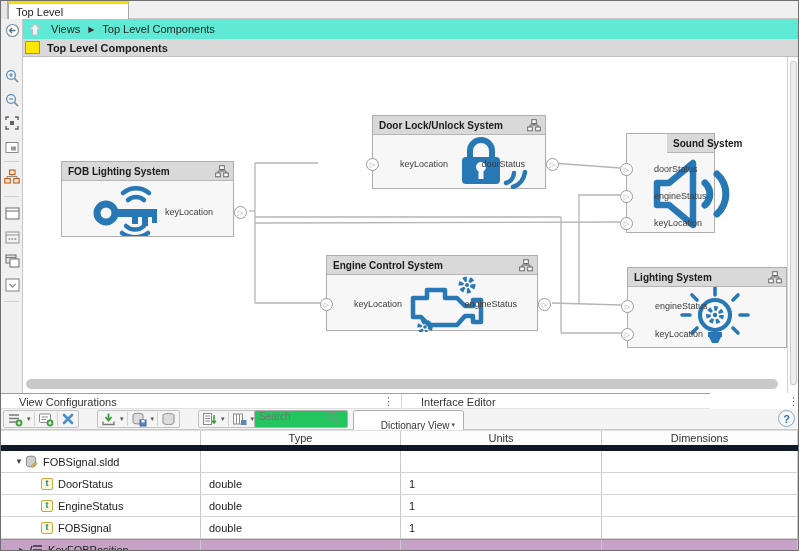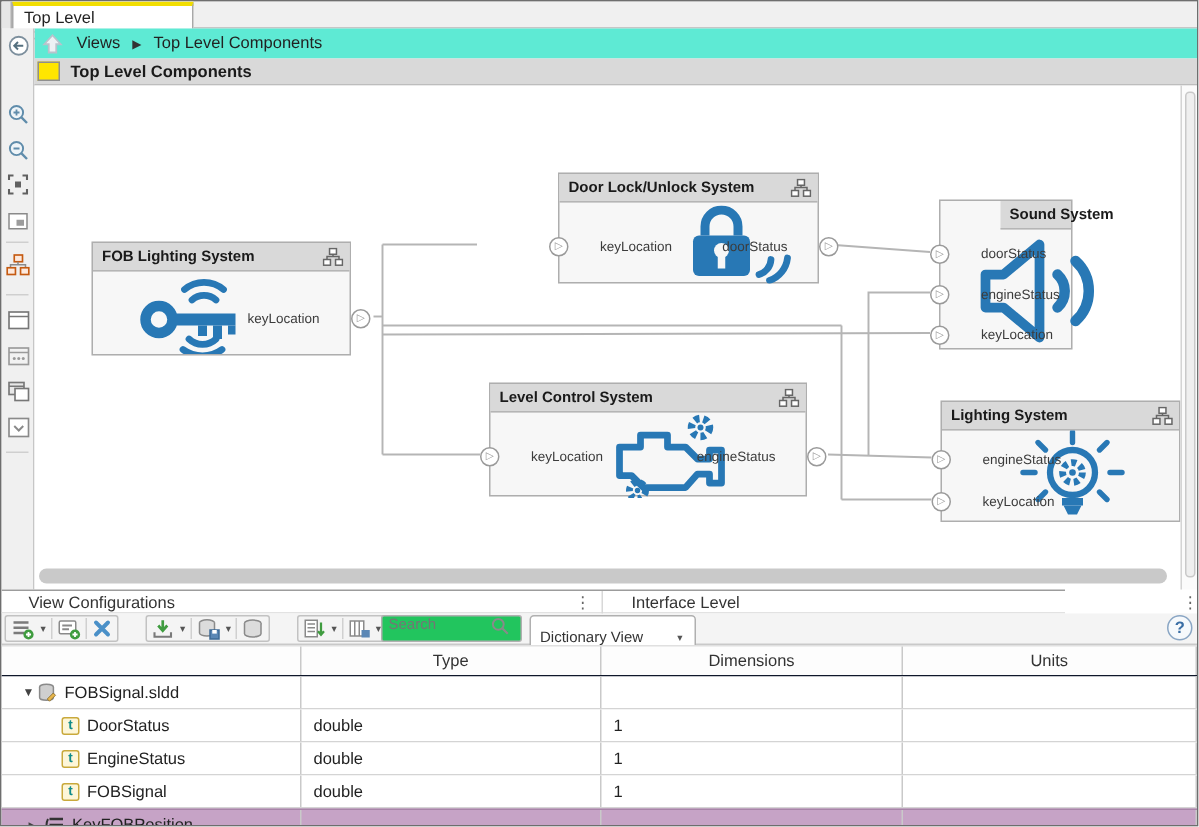--- a/index.html
+++ b/index.html
@@ -277,7 +277,7 @@
 
     <div class="block" style="left:303px;top:198px;width:212px;height:76px;">
       <div class="block-header">
-        <span class="block-title">Level Control System</span>
+        <span class="block-title">Engine Control System</span>
         <svg width="14" height="13" viewBox="0 0 14 13">
           <rect x="4.7" y="0.7" width="4.6" height="3.8" fill="#fff" stroke="#666"></rect>
           <path d="M7,4.5 V6 M3,8 V6 H11 V8" fill="none" stroke="#666"></path>

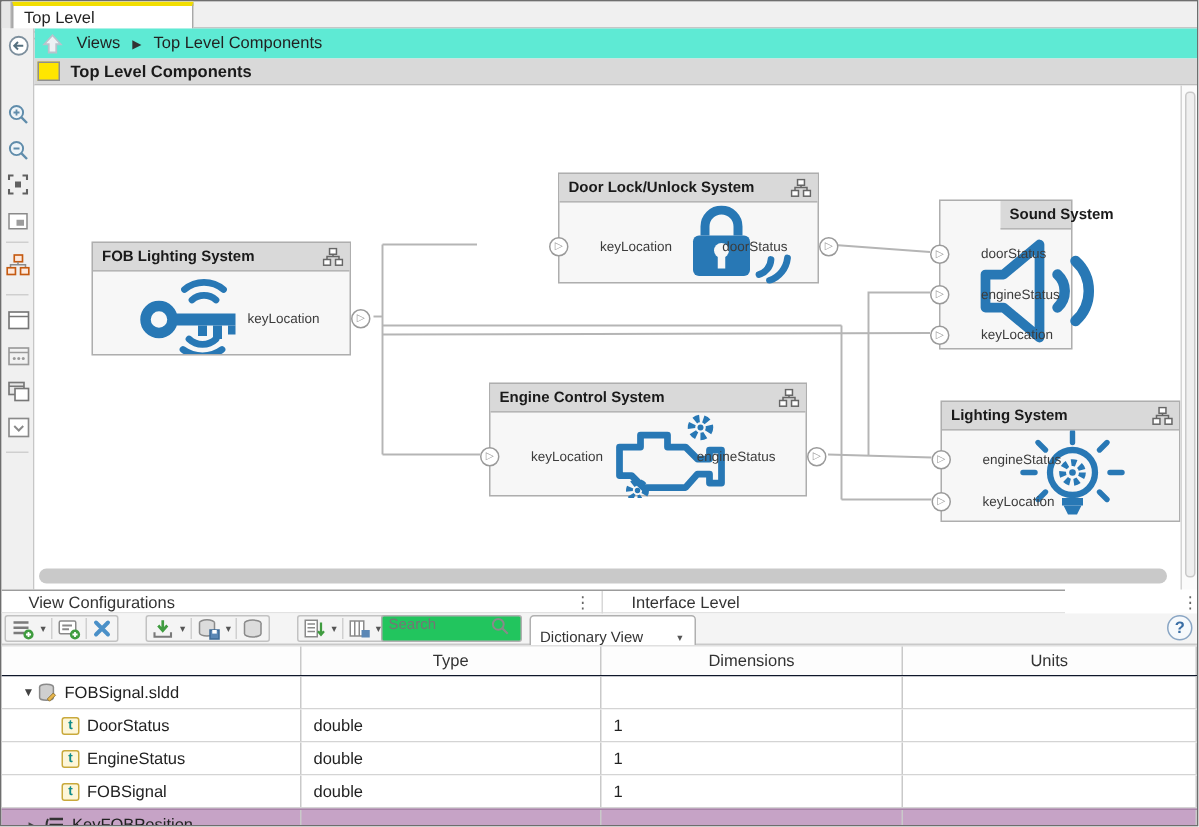--- a/index.html
+++ b/index.html
@@ -384,7 +384,7 @@
     <span class="panel-title" style="left:18px;">View Configurations</span>
     <span class="kebab" style="left:382px;">⋮</span>
     <div class="panel-vline"></div>
-    <span class="panel-title" style="left:420px;">Interface Level</span>
+    <span class="panel-title" style="left:420px;">Interface Editor</span>
     <span class="kebab" style="left:787px;">⋮</span>
   </div>
 

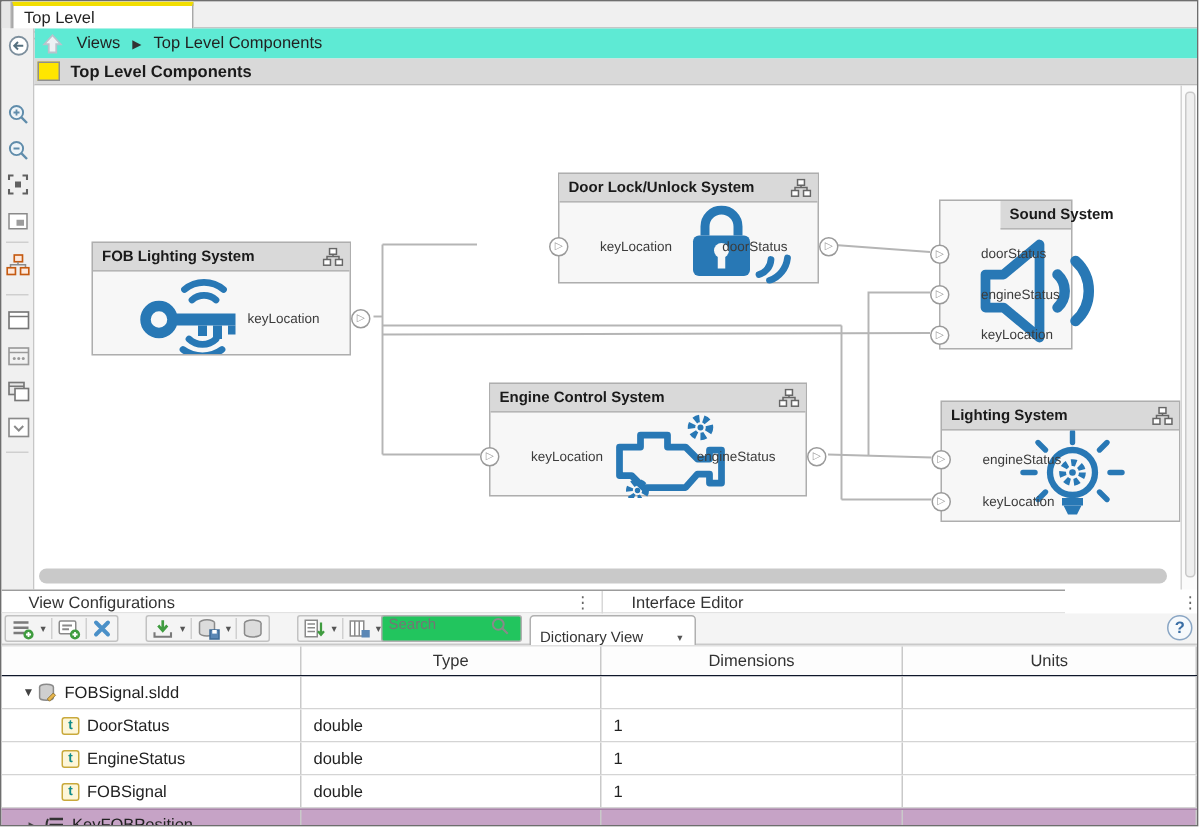--- a/index.html
+++ b/index.html
@@ -73,7 +73,7 @@
                      font-family:"Liberation Sans",sans-serif; color:#333; background:transparent; }
   .dictsel { position:absolute; left:352px; top:1px; width:111px; height:30px; background:#fff;
              border:1px solid #b0b0b0; border-radius:3px; display:flex; align-items:center;
-             justify-content:space-between; padding:0 6px; font-size:10px; color:#333; }
+             justify-content:flex-end; padding:0 6px; font-size:10px; color:#333; }
   .helpbtn { position:absolute; right:3px; top:1px; width:17px; height:17px; border:1px solid #8aa6c4;
              border-radius:50%; background:#f6f9fc; color:#3a6ea5; font-weight:bold; font-size:11px;
              display:flex; align-items:center; justify-content:center; }

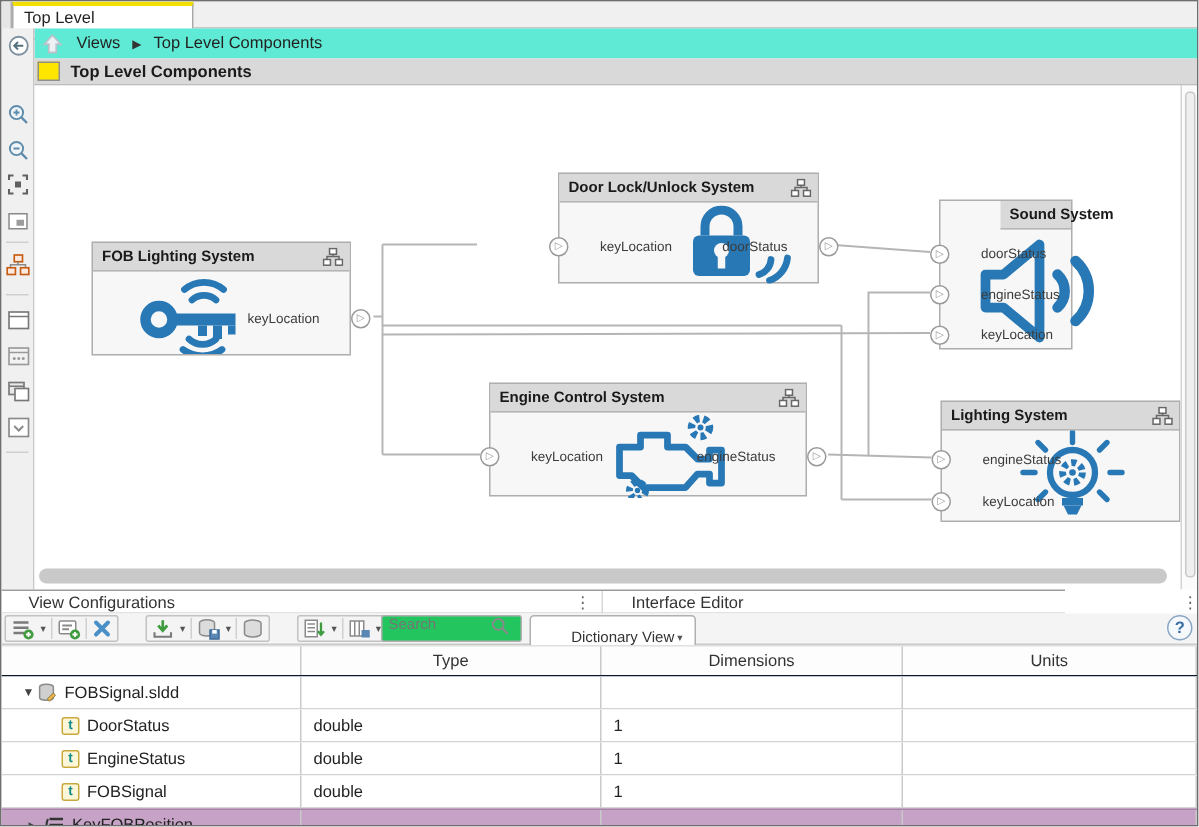--- a/index.html
+++ b/index.html
@@ -82,7 +82,7 @@
   .grid-row { position:absolute; left:0; width:797px; display:grid;
               grid-template-columns:200px 200px 201px 196px; }
   .grid-row > div { border-right:1px solid #c9c9c9; display:flex; align-items:center; overflow:hidden; }
-  .thead { top:429px; height:21px; background:#fdfdfd; border-top:1px solid #e0e0e0; border-bottom:1px solid #0f172a; }
+  .thead { top:429px; height:21px; background:#fdfdfd; border-top:1px solid #e0e0e0; border-bottom:6px solid #0f172a; }
   .thead > div { justify-content:center; color:#333; }
   .trow { height:22px; background:#fff; border-bottom:1px solid #d4d4d4; }
   .trow > div { padding-left:8px; color:#222; }

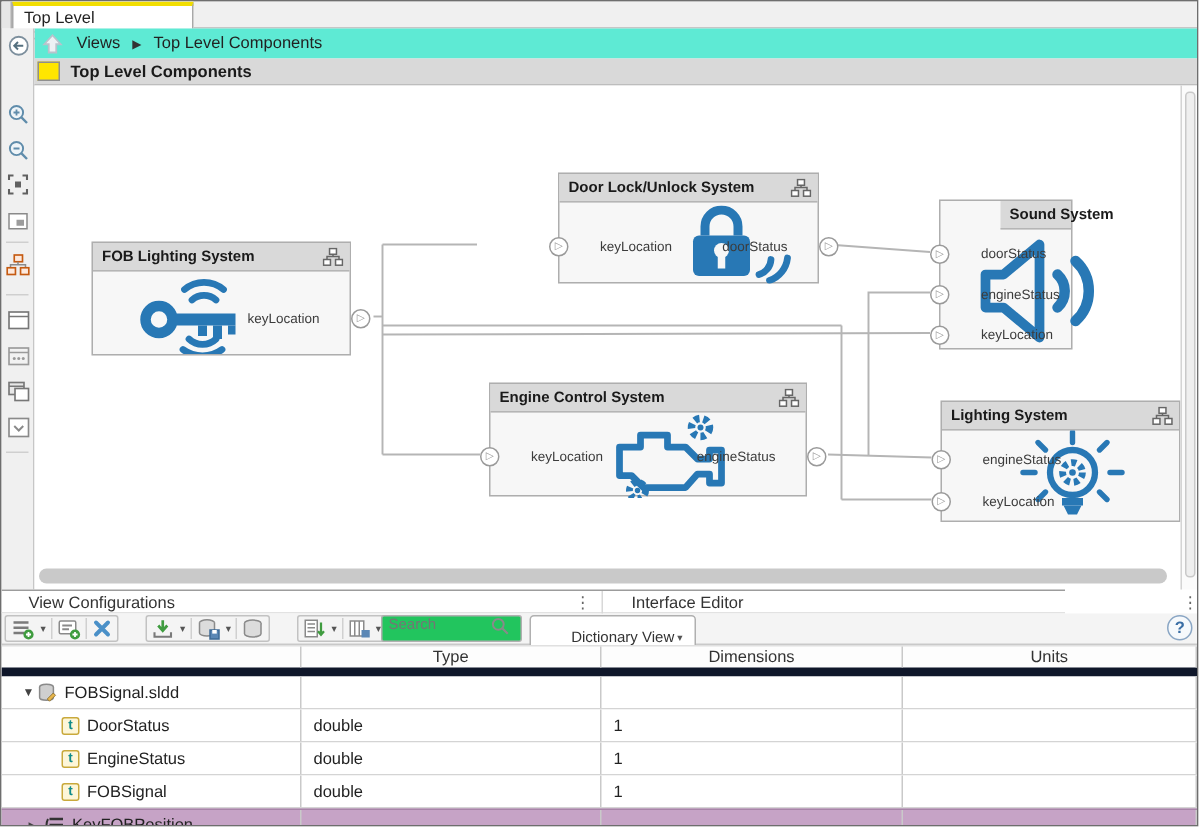--- a/index.html
+++ b/index.html
@@ -484,8 +484,8 @@
   <div class="abs grid-row thead">
     <div></div>
     <div>Type</div>
+    <div>Units</div>
     <div>Dimensions</div>
-    <div>Units</div>
   </div>
 
   <div class="abs grid-row trow" style="top:450px;">

